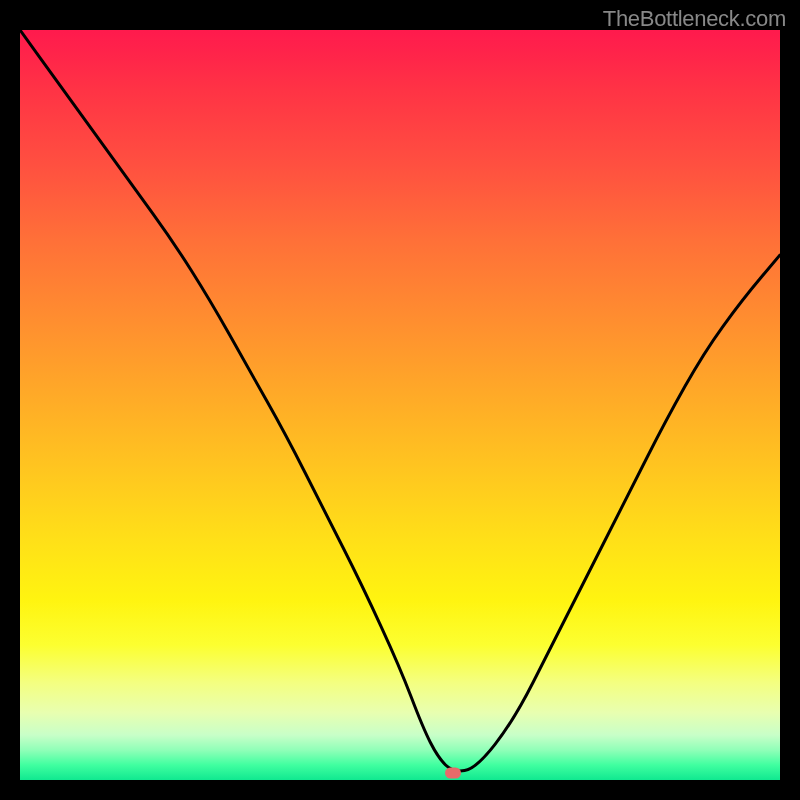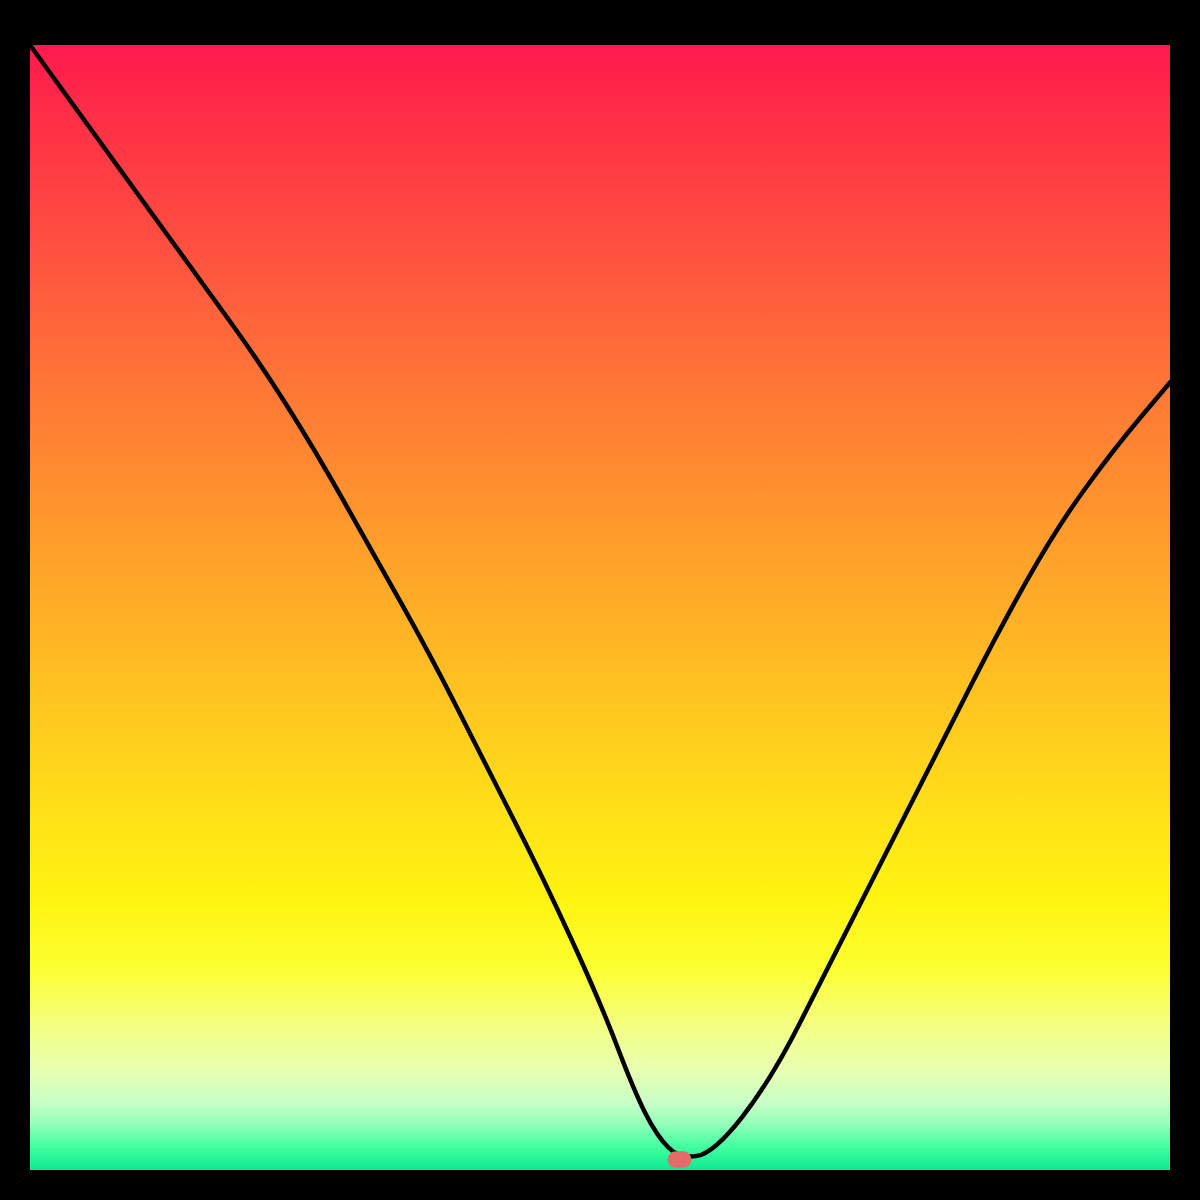--- a/index.html
+++ b/index.html
@@ -72,6 +72,7 @@
 
 <div class="frame">
 
+  <div class="watermark">TheBottleneck.com</div>
 
   <div class="plot-area">
     <svg class="curve" viewBox="0 0 760 750" preserveAspectRatio="none">

